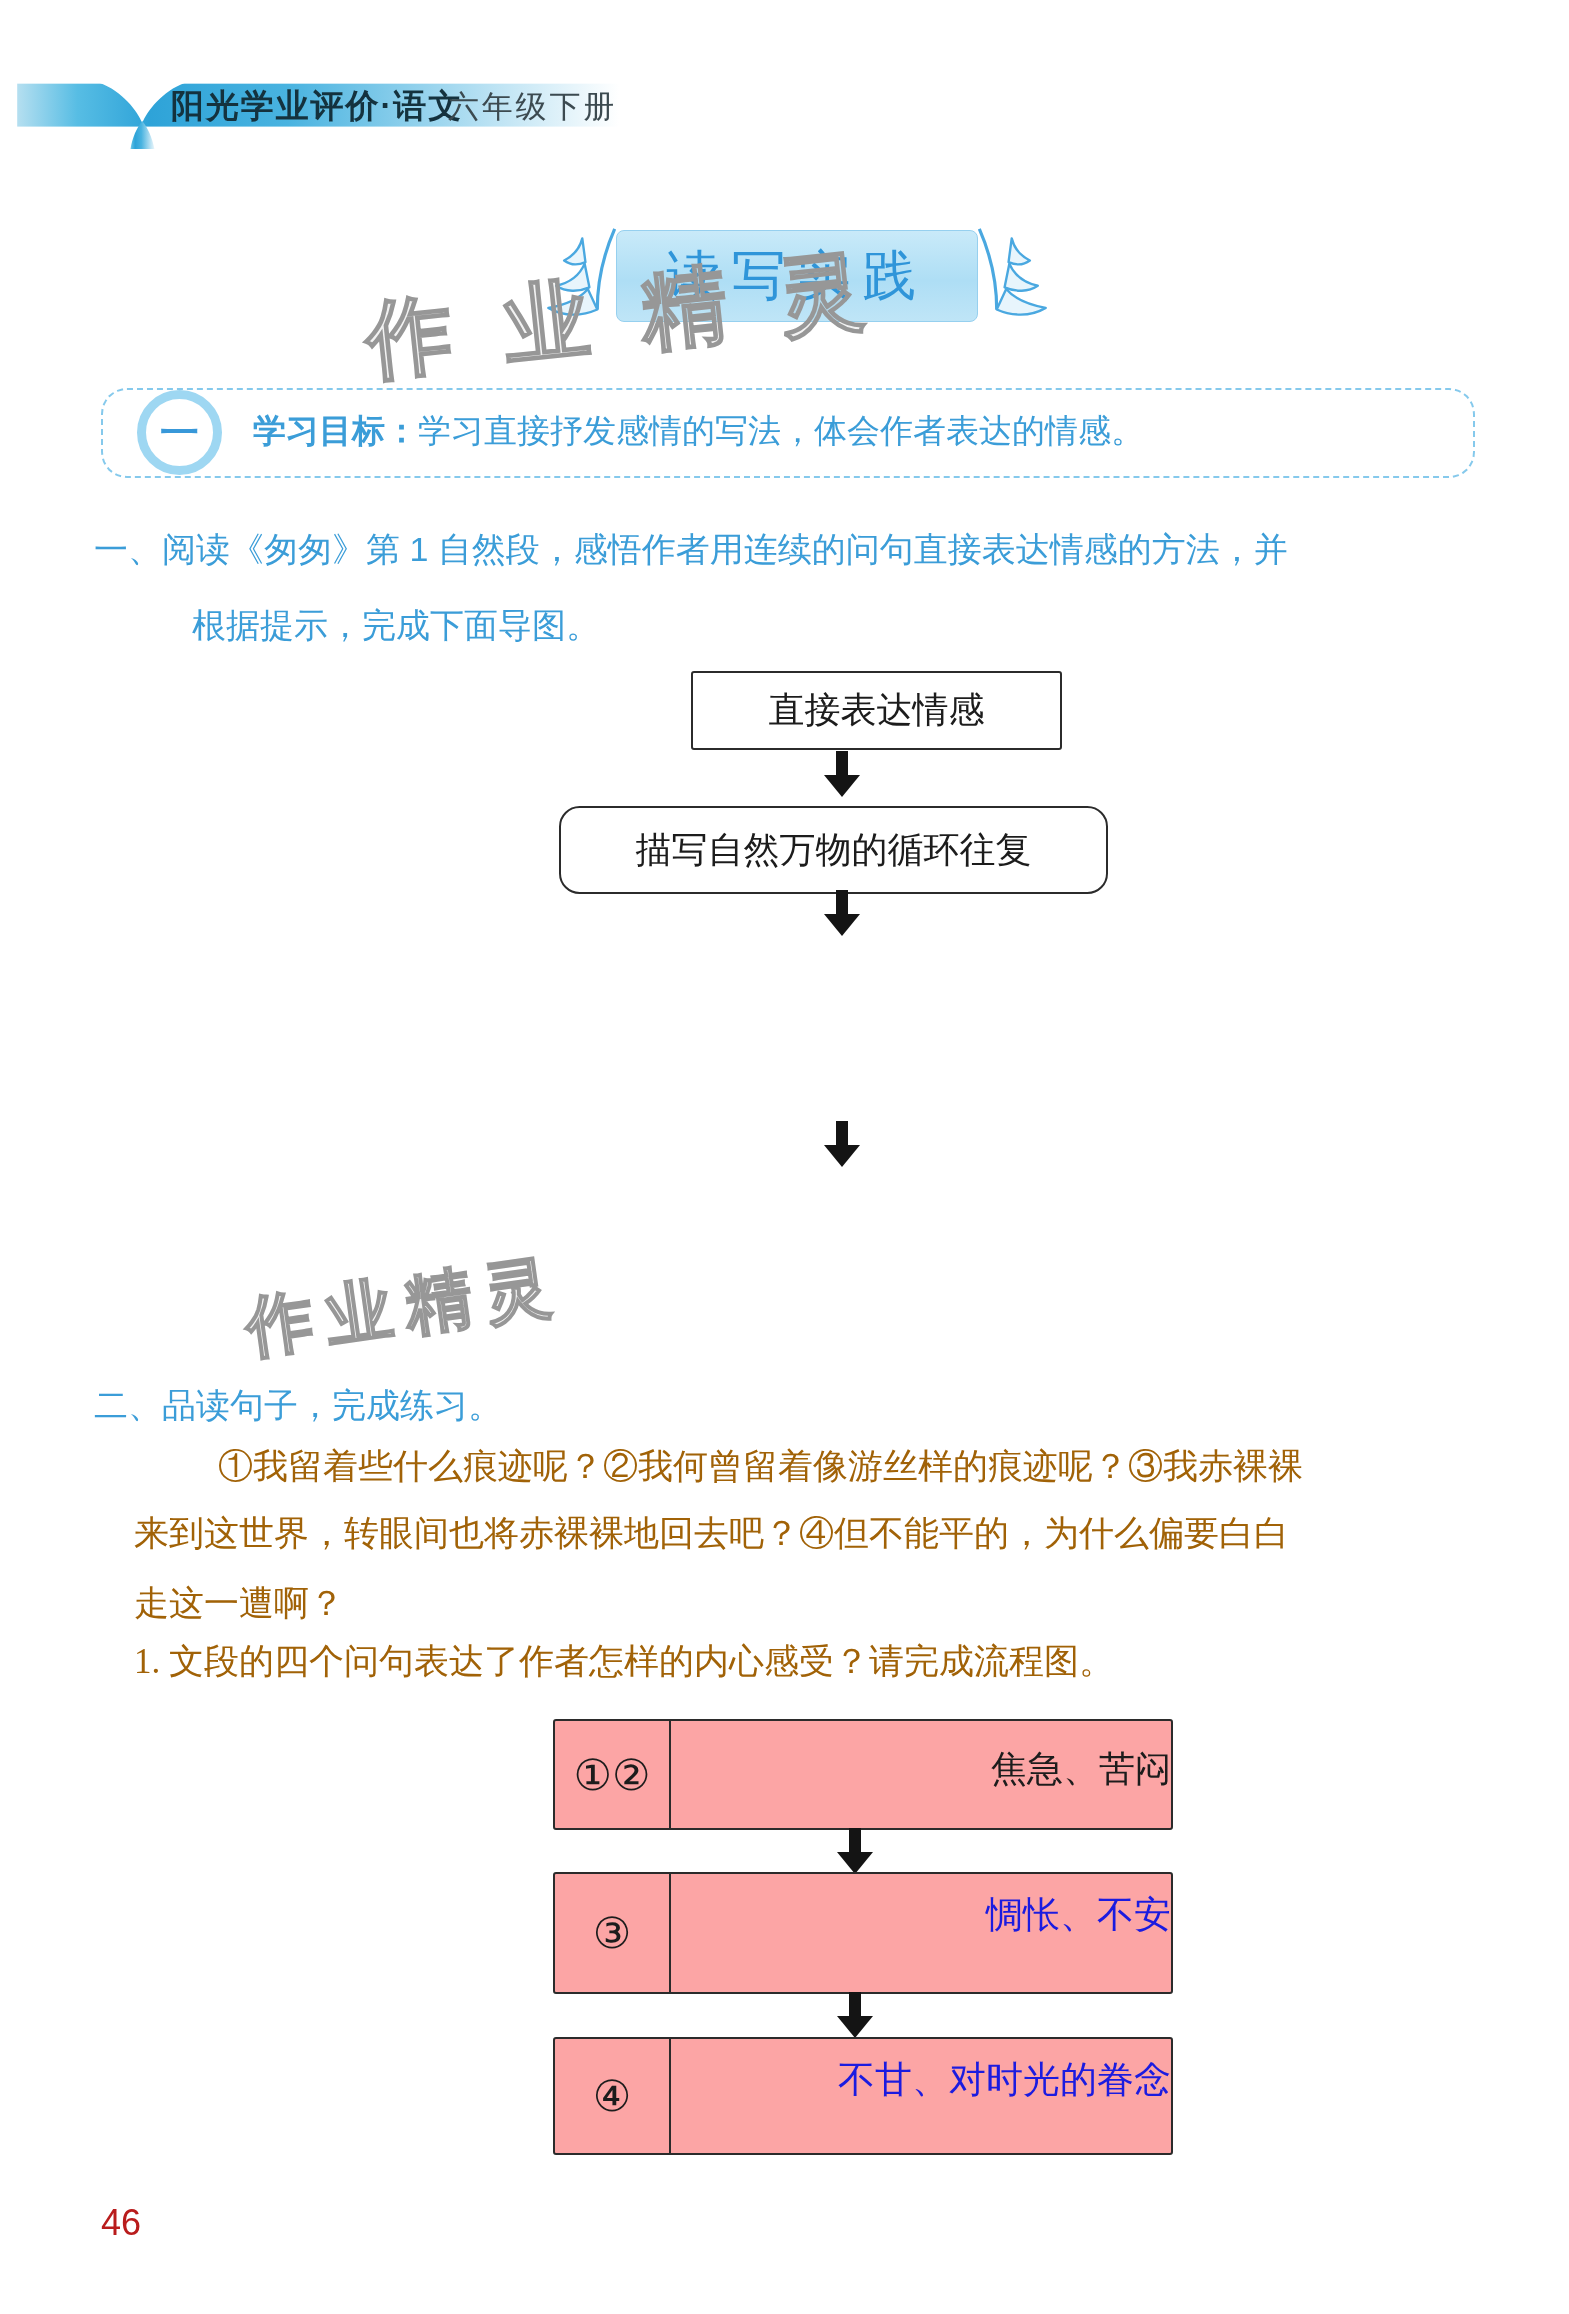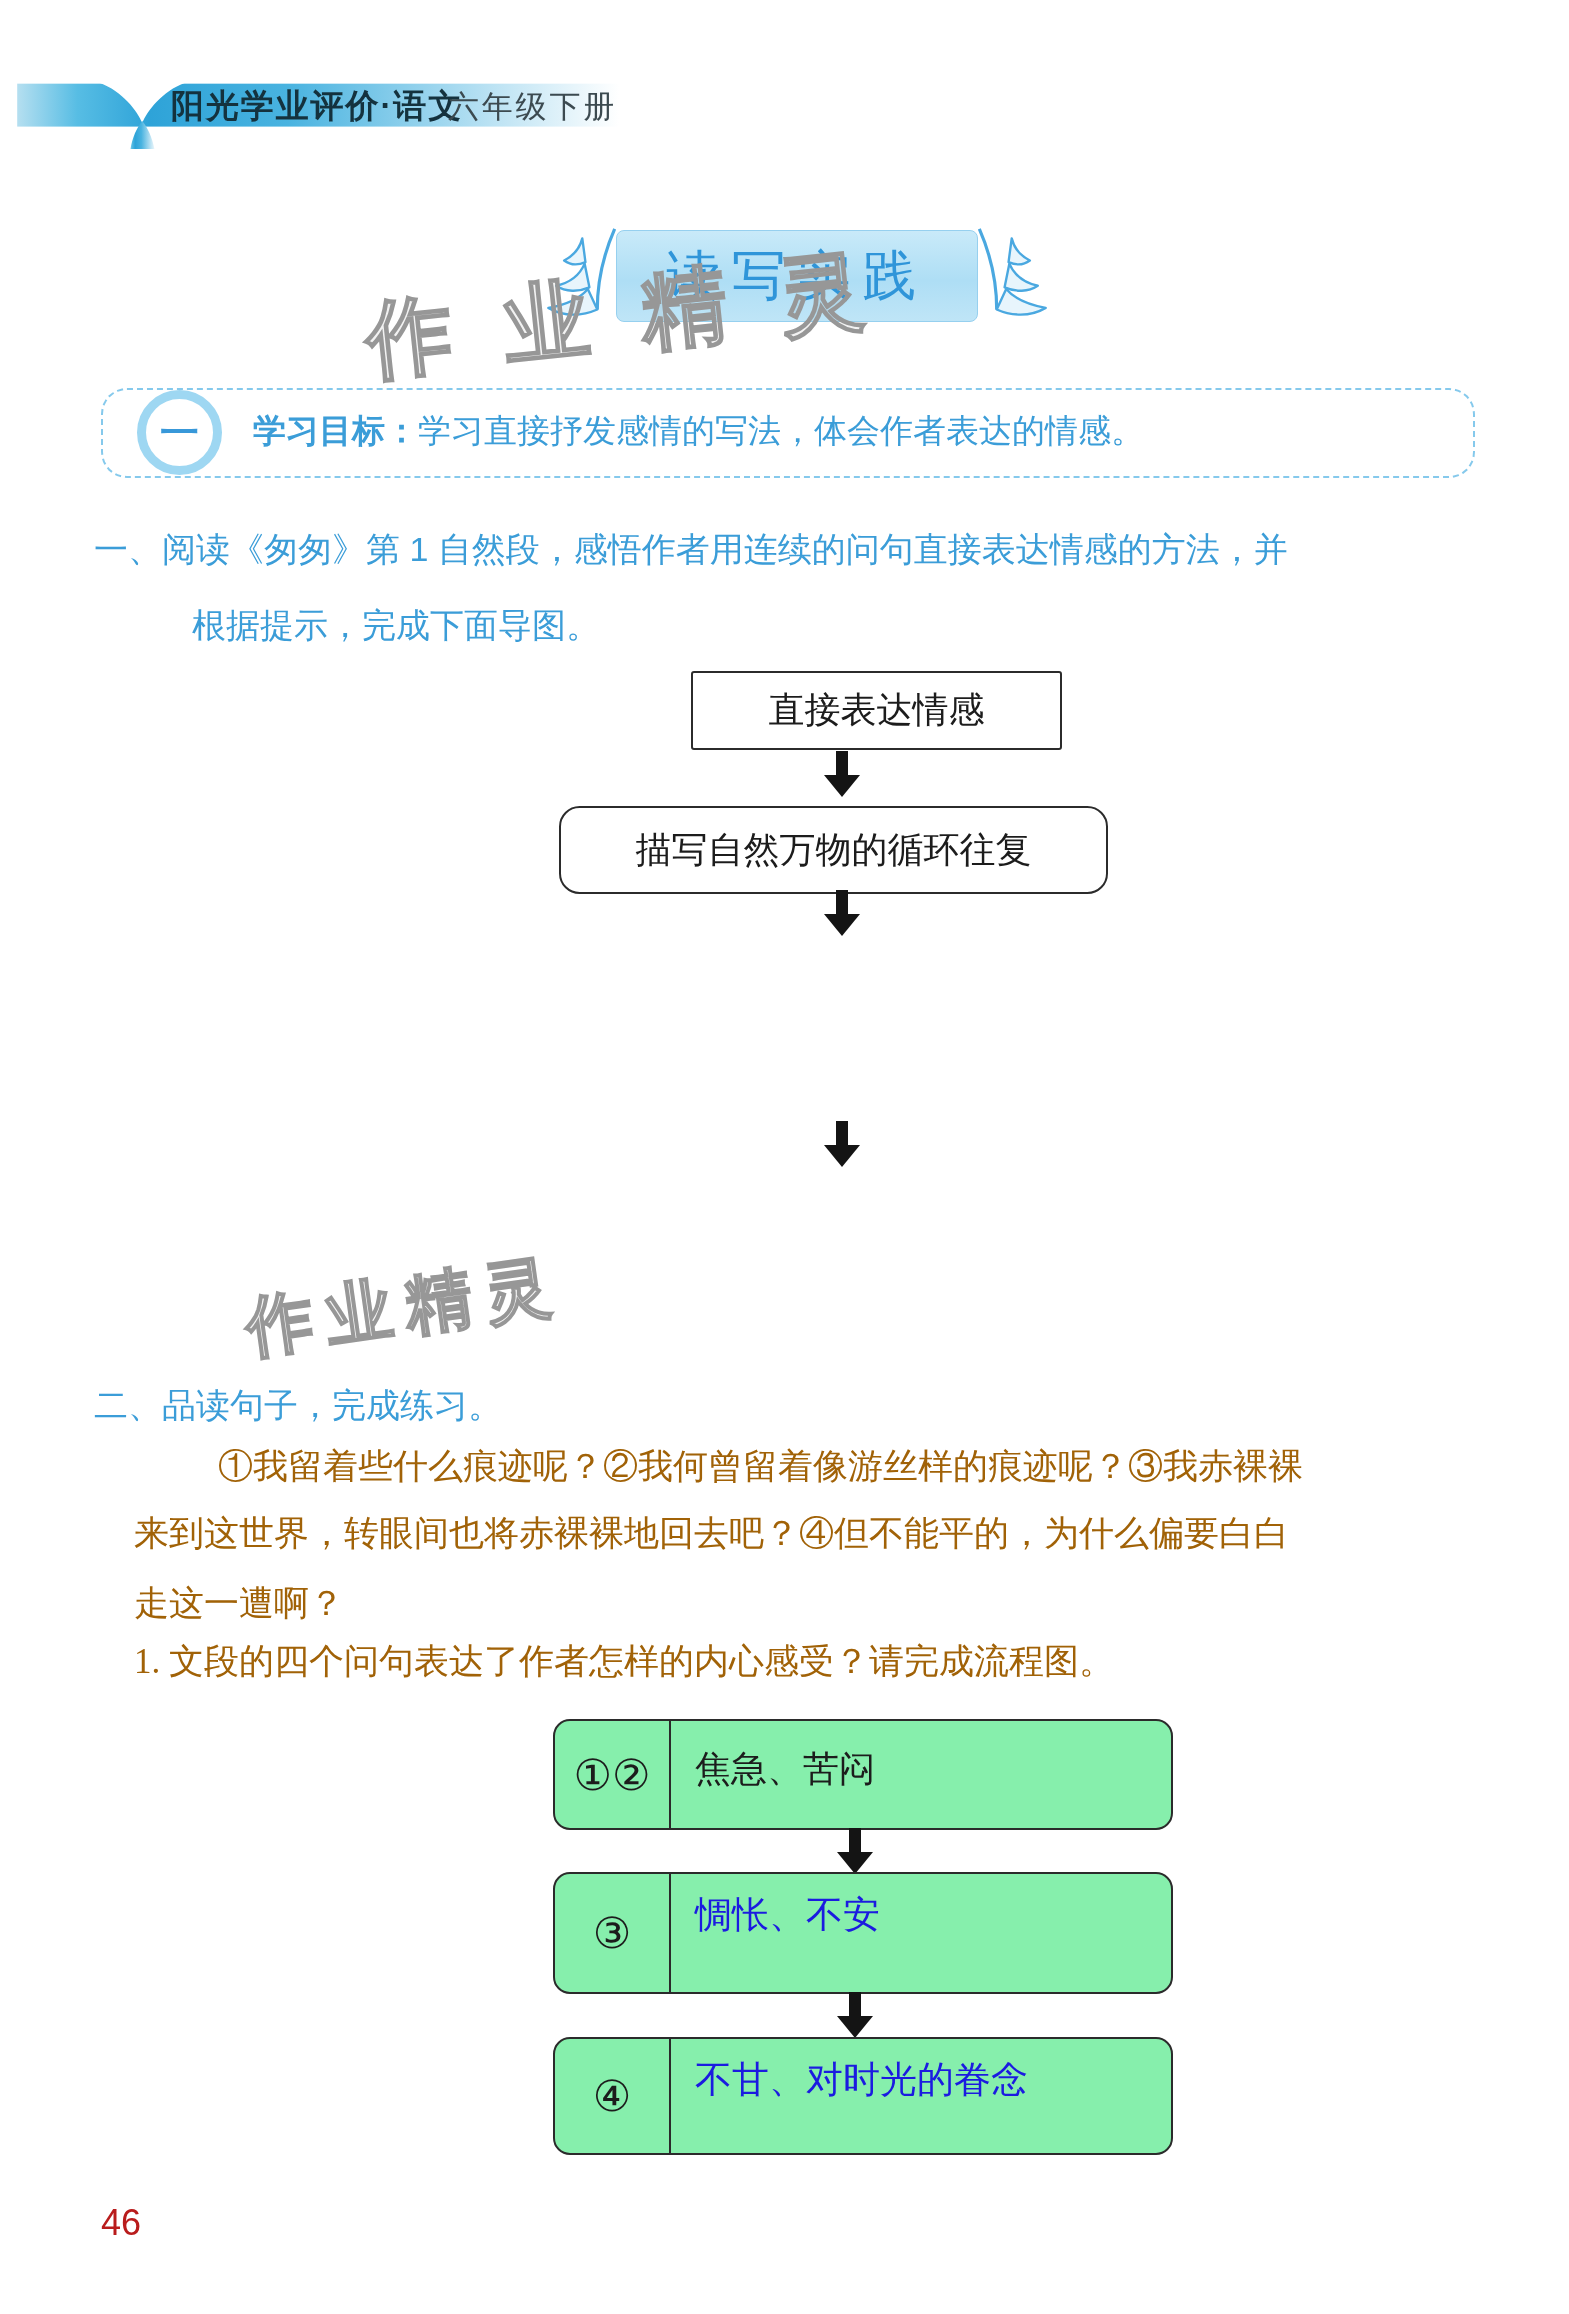--- a/index.html
+++ b/index.html
@@ -75,8 +75,8 @@
   .a5{left:837px;top:1992px;}
 
   
-  .tbox{position:absolute;left:553px;width:616px;background:#86efac;
-    border:2.8px solid #2b2b2b;border-radius:17px;display:flex;overflow:hidden;}
+  .tbox{position:absolute;left:553px;width:616px;background:#fca5a5;
+    border:2.8px solid #2b2b2b;border-radius:3px;display:flex;overflow:hidden;text-align:right;}
   .t1{top:1719px;height:107px;}
   .t2{top:1872px;height:118px;}
   .t3{top:2037px;height:114px;}

